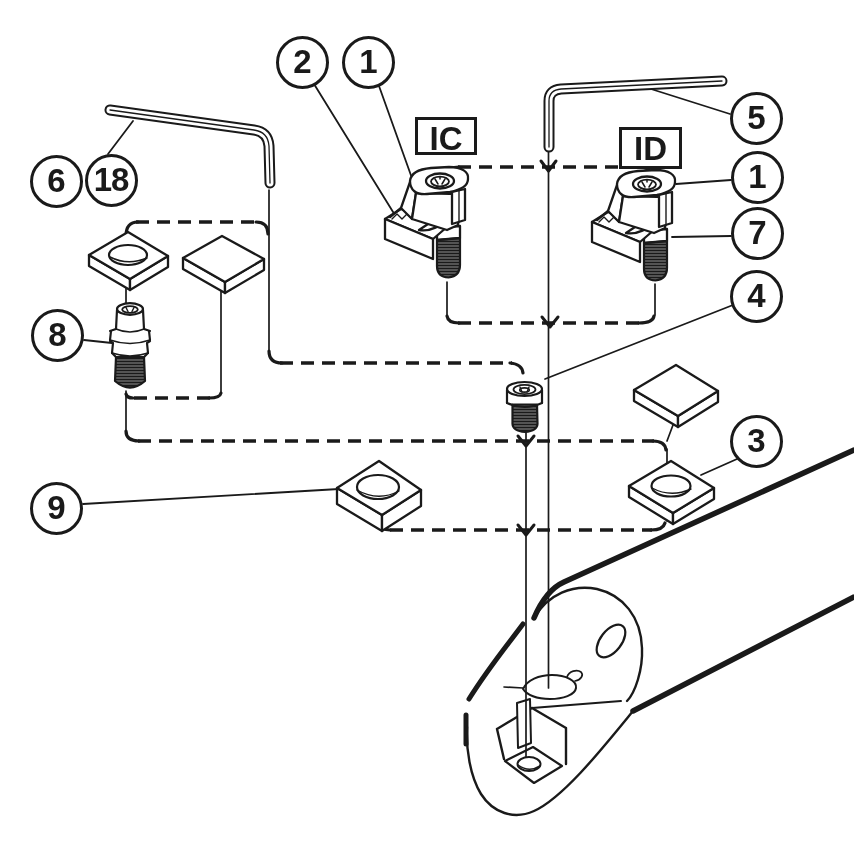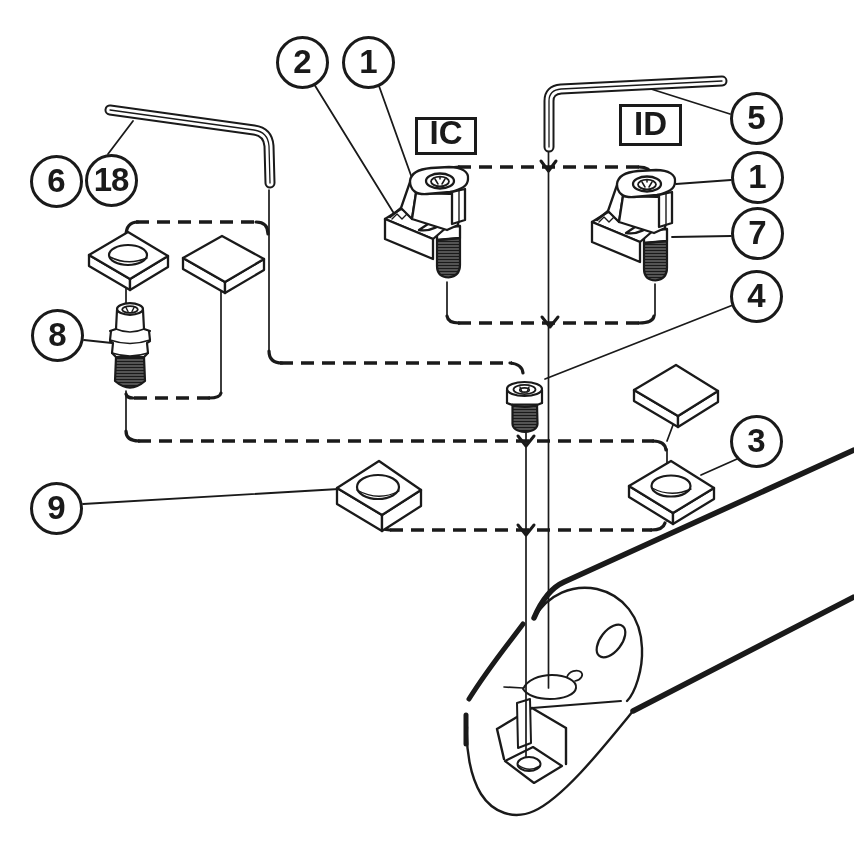--- a/index.html
+++ b/index.html
@@ -23,7 +23,7 @@
   .callout{position:absolute;width:53px;height:53px;border:3.5px solid #1a1a1a;border-radius:50%;
            background:#fff;display:flex;align-items:center;justify-content:center;
            font-size:33px;font-weight:bold;color:#1a1a1a;letter-spacing:-1px;box-sizing:border-box;}
-  .idbox{position:absolute;border:3px solid #1a1a1a;background:#fff;display:flex;align-items:flex-end;
+  .idbox{position:absolute;border:3px solid #1a1a1a;background:#fff;display:flex;align-items:flex-start;
          justify-content:center;font-size:33px;font-weight:bold;color:#1a1a1a;box-sizing:border-box;}
 </style>
 </head>

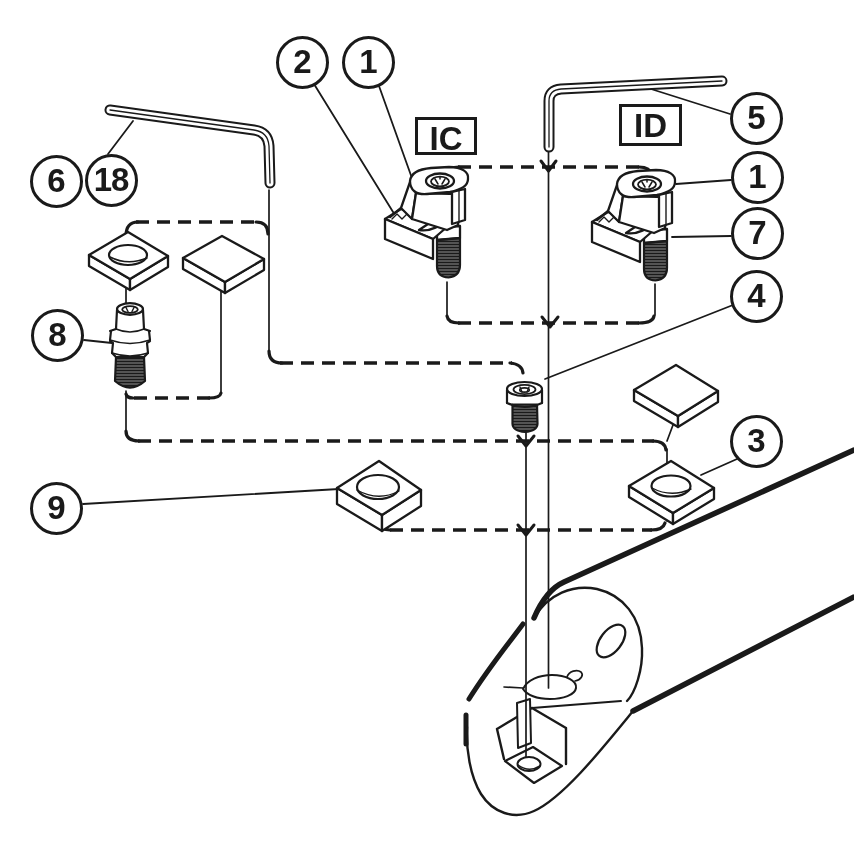--- a/index.html
+++ b/index.html
@@ -241,7 +241,7 @@
 <div class="idbox" style="left:415px;top:117px;width:62px;height:38px">
       <span>IC</span>
     </div>
-<div class="idbox" style="left:619px;top:104px;width:63px;height:42px">
+<div class="idbox" style="left:619px;top:127px;width:63px;height:42px">
       <span>ID</span>
     </div>
 

